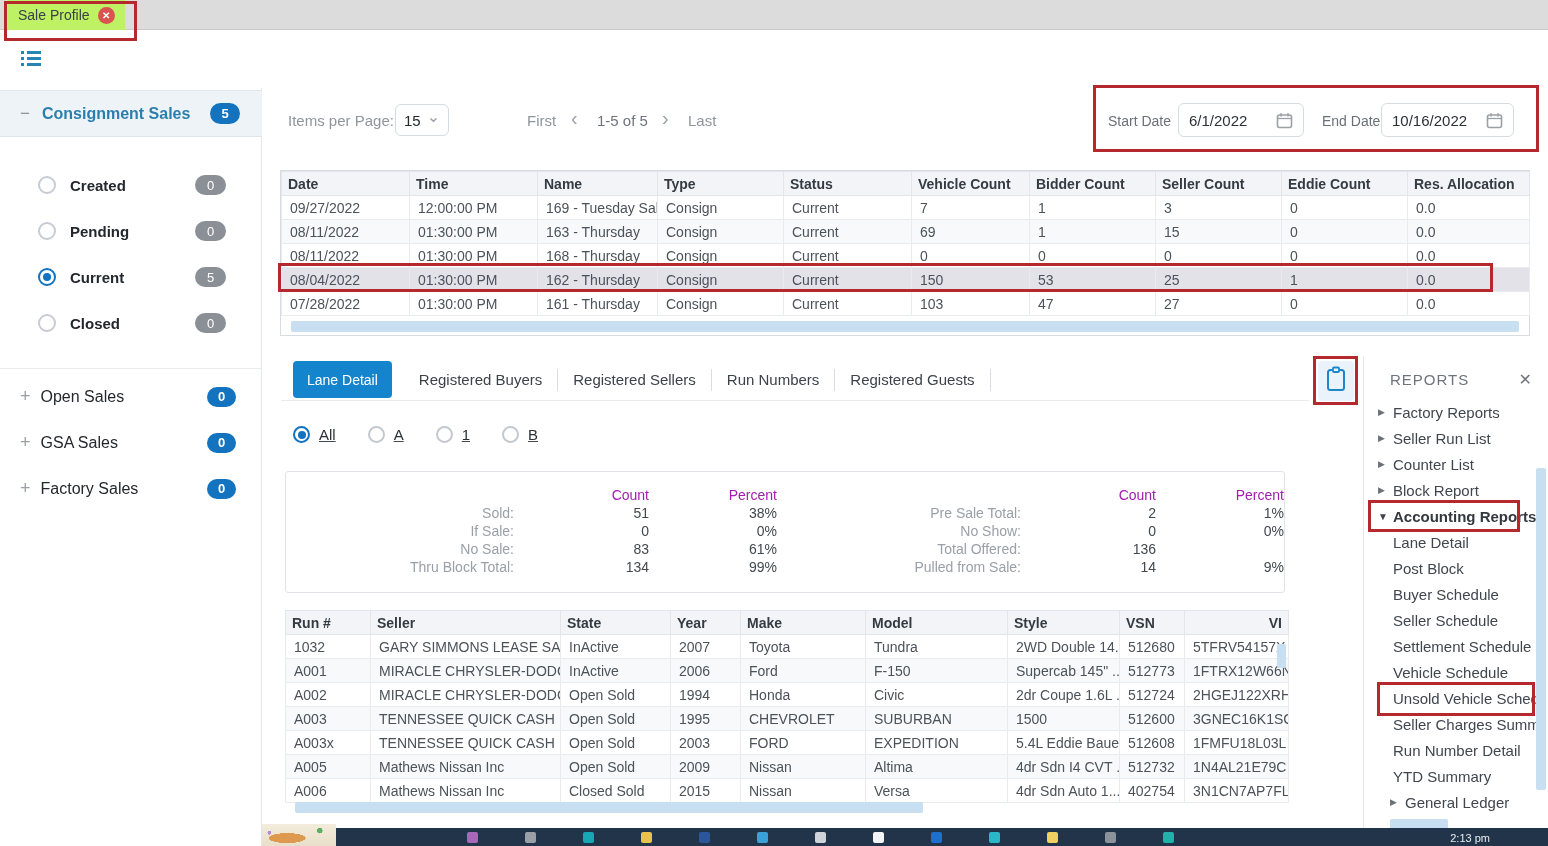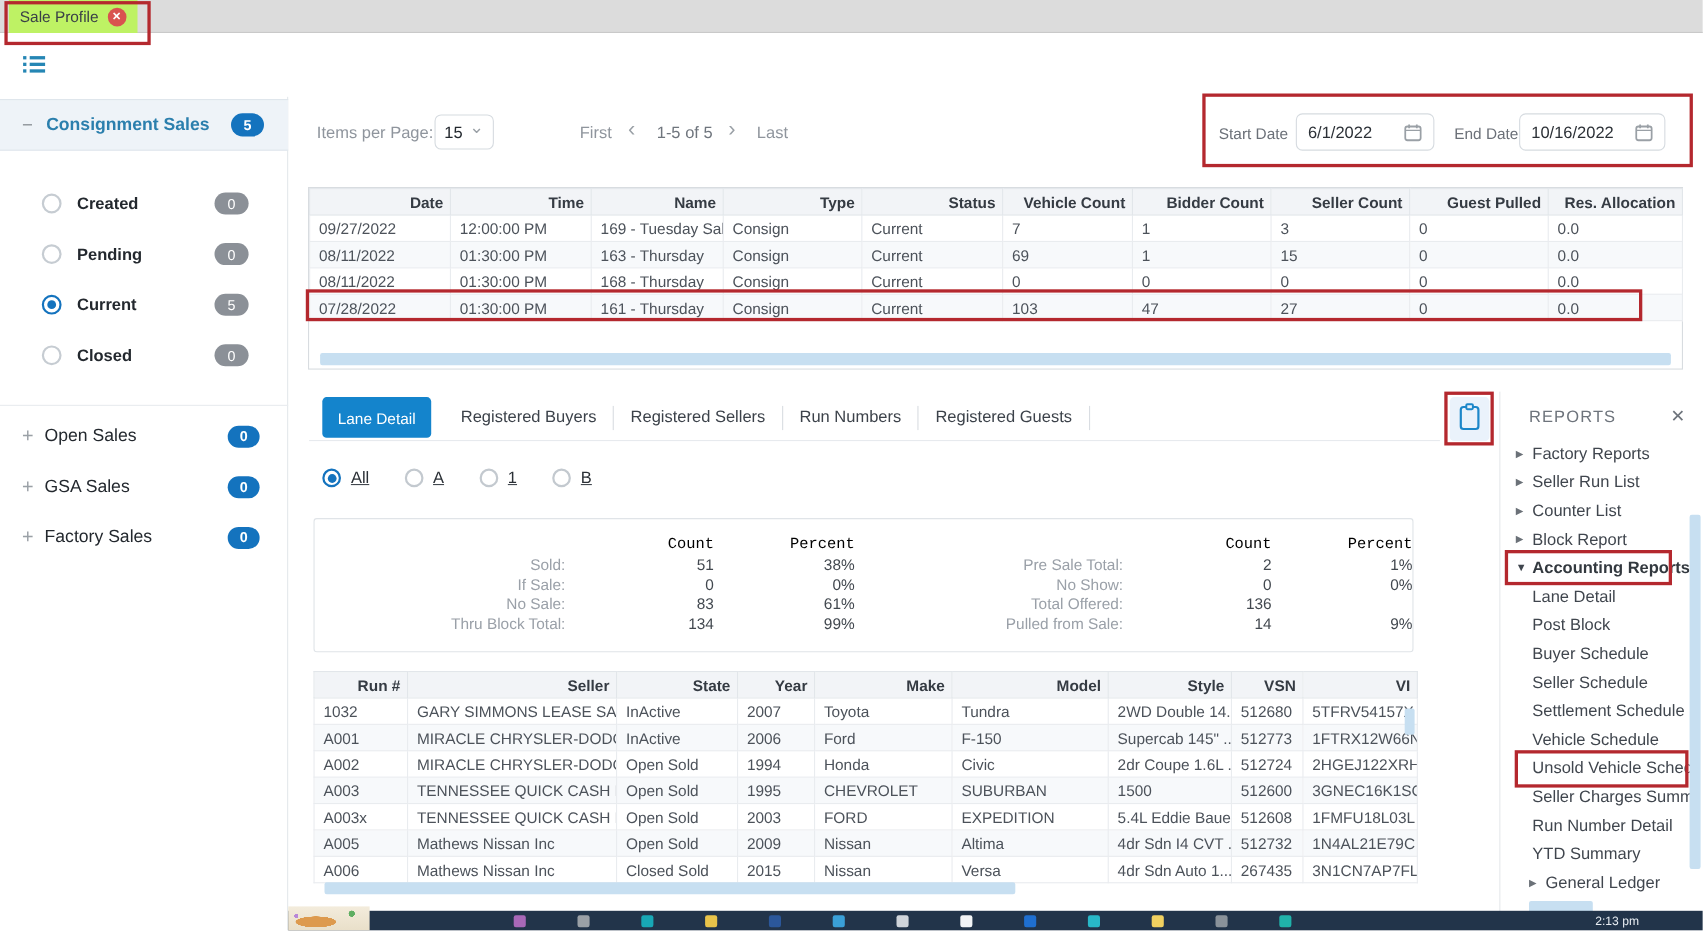--- a/index.html
+++ b/index.html
@@ -52,7 +52,7 @@
 
   
   table { border-collapse:collapse; table-layout:fixed; background:#fff; }
-  th { background:#f2f4f7; color:#353b43; font-size:14px; font-weight:bold; height:24px; text-align:right; border:1px solid #e2e6ea; padding:0 6px; overflow:hidden; white-space:nowrap; }
+  th { background:#f2f4f7; color:#353b43; font-size:14px; font-weight:bold; height:24px; text-align:left; border:1px solid #e2e6ea; padding:0 6px; overflow:hidden; white-space:nowrap; }
   td { color:#4c525a; font-size:14px; height:24px; border:1px solid #e9ecef; padding:0 8px; overflow:hidden; white-space:nowrap; }
   tbody tr:nth-child(even) td { background:#f7f9fb; }
   tbody tr.selected td { background:#e3e2e9; }

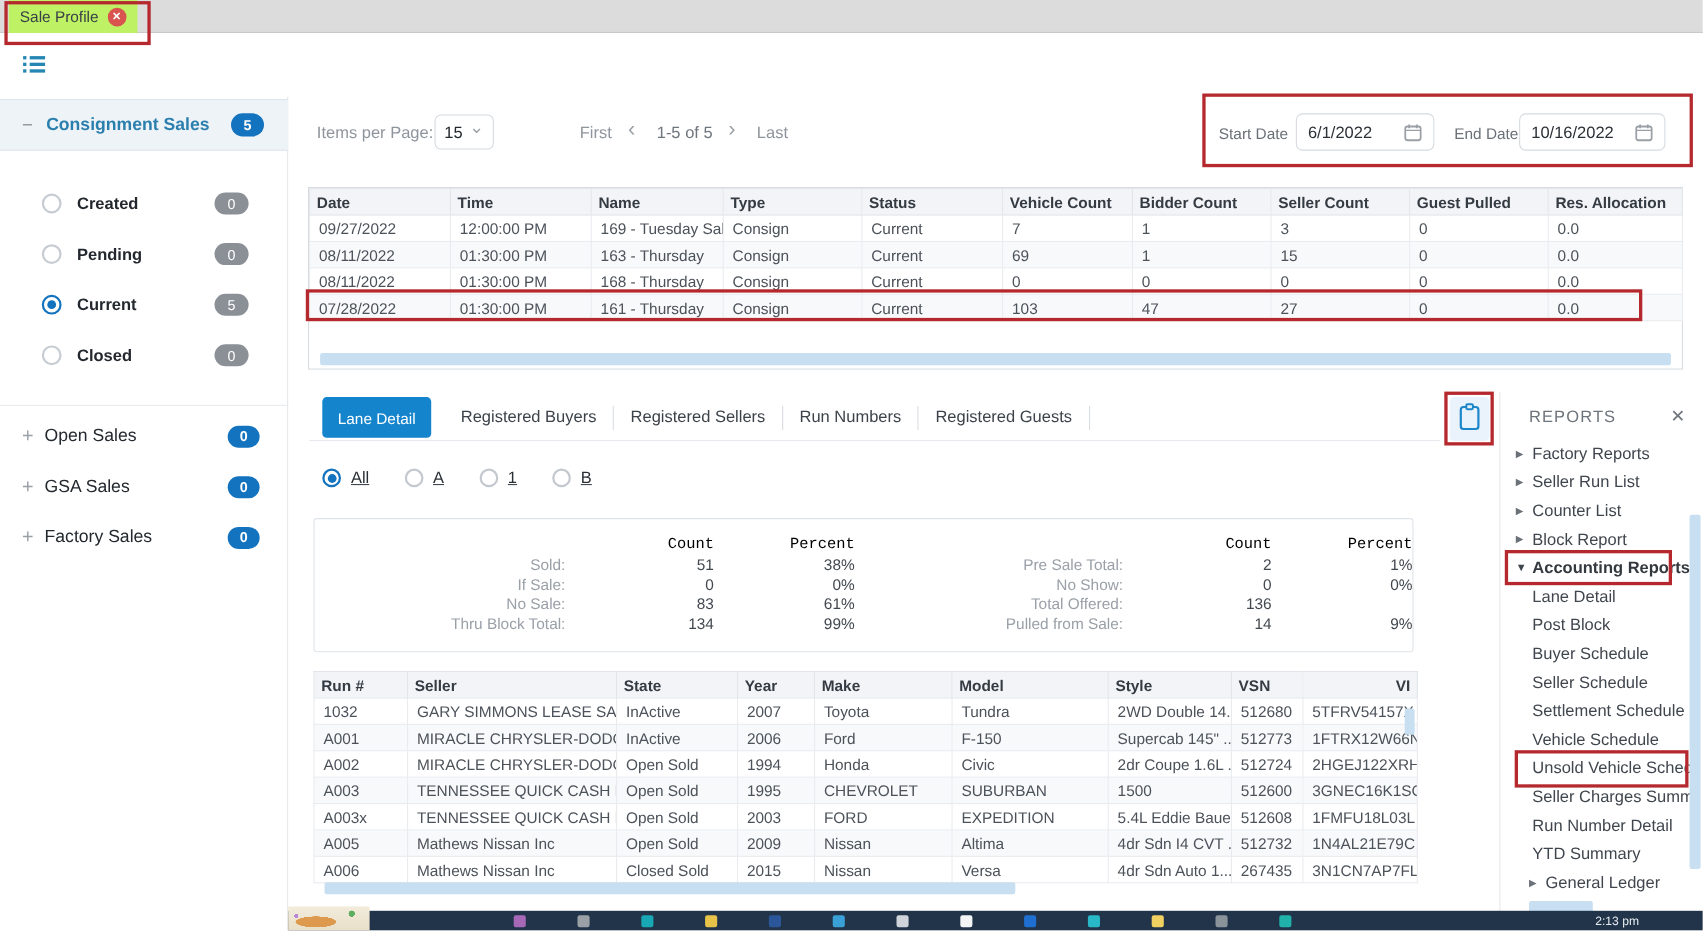--- a/index.html
+++ b/index.html
@@ -241,7 +241,7 @@
         <th>Vehicle Count</th>
         <th>Bidder Count</th>
         <th>Seller Count</th>
-        <th>Guest Pulled</th>
+        <th>Eddie Count</th>
         <th>Res. Allocation</th>
       </tr>
     </thead>

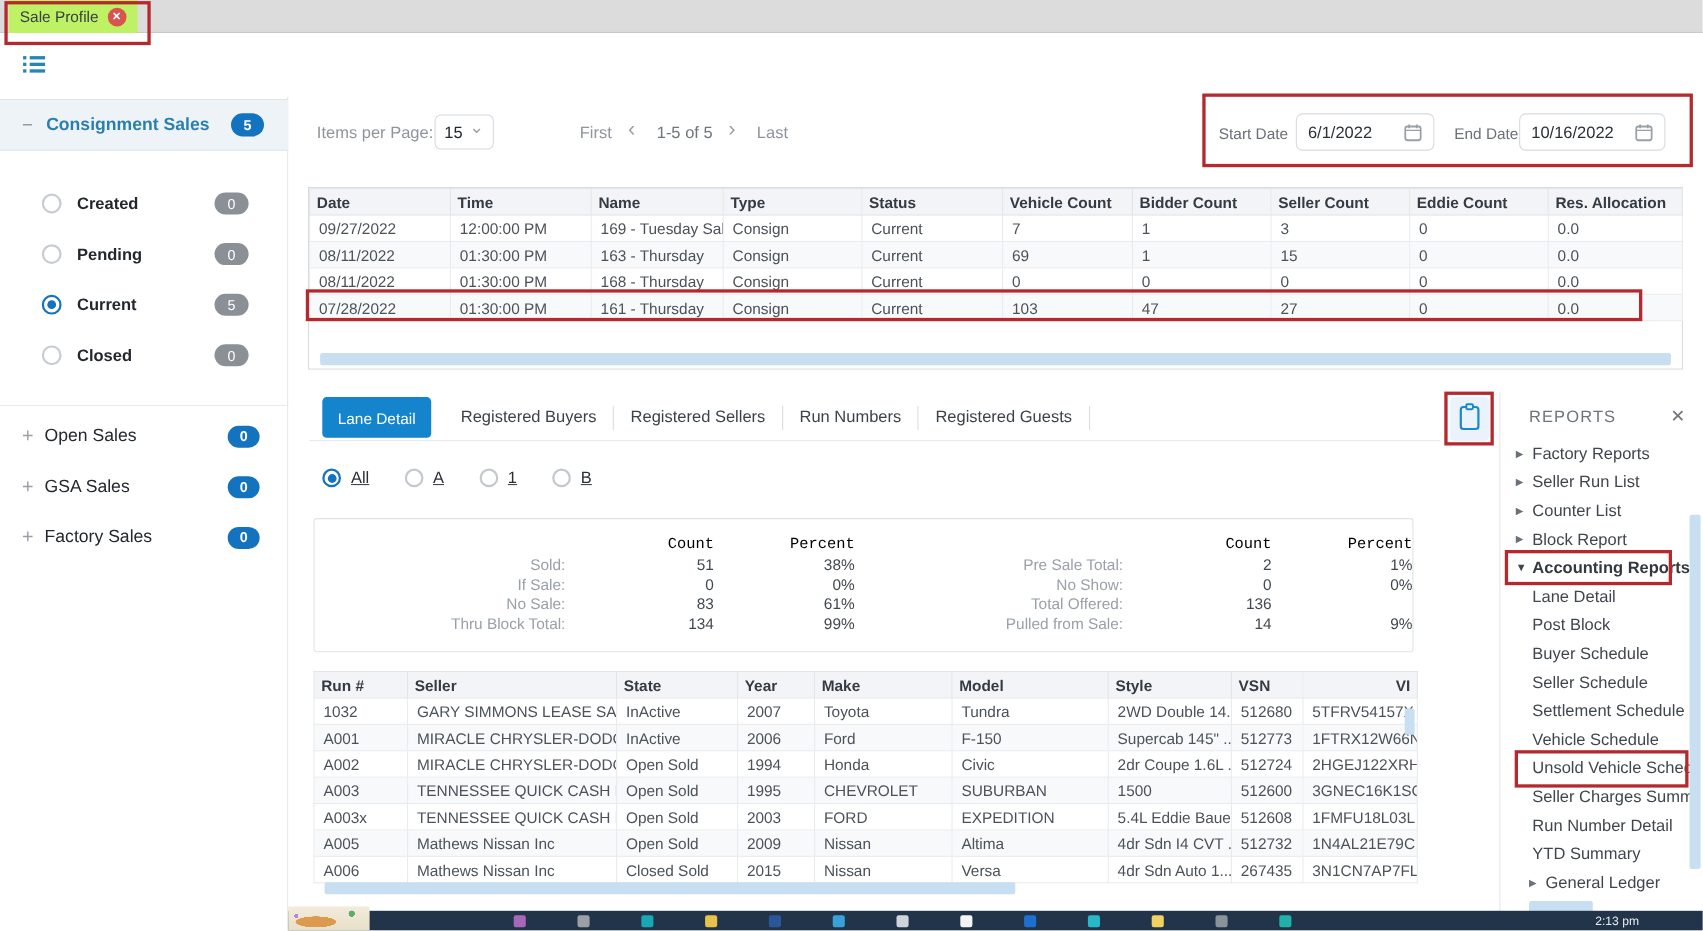--- a/index.html
+++ b/index.html
@@ -283,6 +283,18 @@
           <td>0</td>
           <td>0.0</td>
         </tr>
+        <tr class=" selected">
+          <td>08/04/2022</td>
+          <td>01:30:00 PM</td>
+          <td>162 - Thursday</td>
+          <td>Consign</td>
+          <td>Current</td>
+          <td>150</td>
+          <td>53</td>
+          <td>25</td>
+          <td>1</td>
+          <td>0.0</td>
+        </tr>
         <tr>
           <td>07/28/2022</td>
           <td>01:30:00 PM</td>

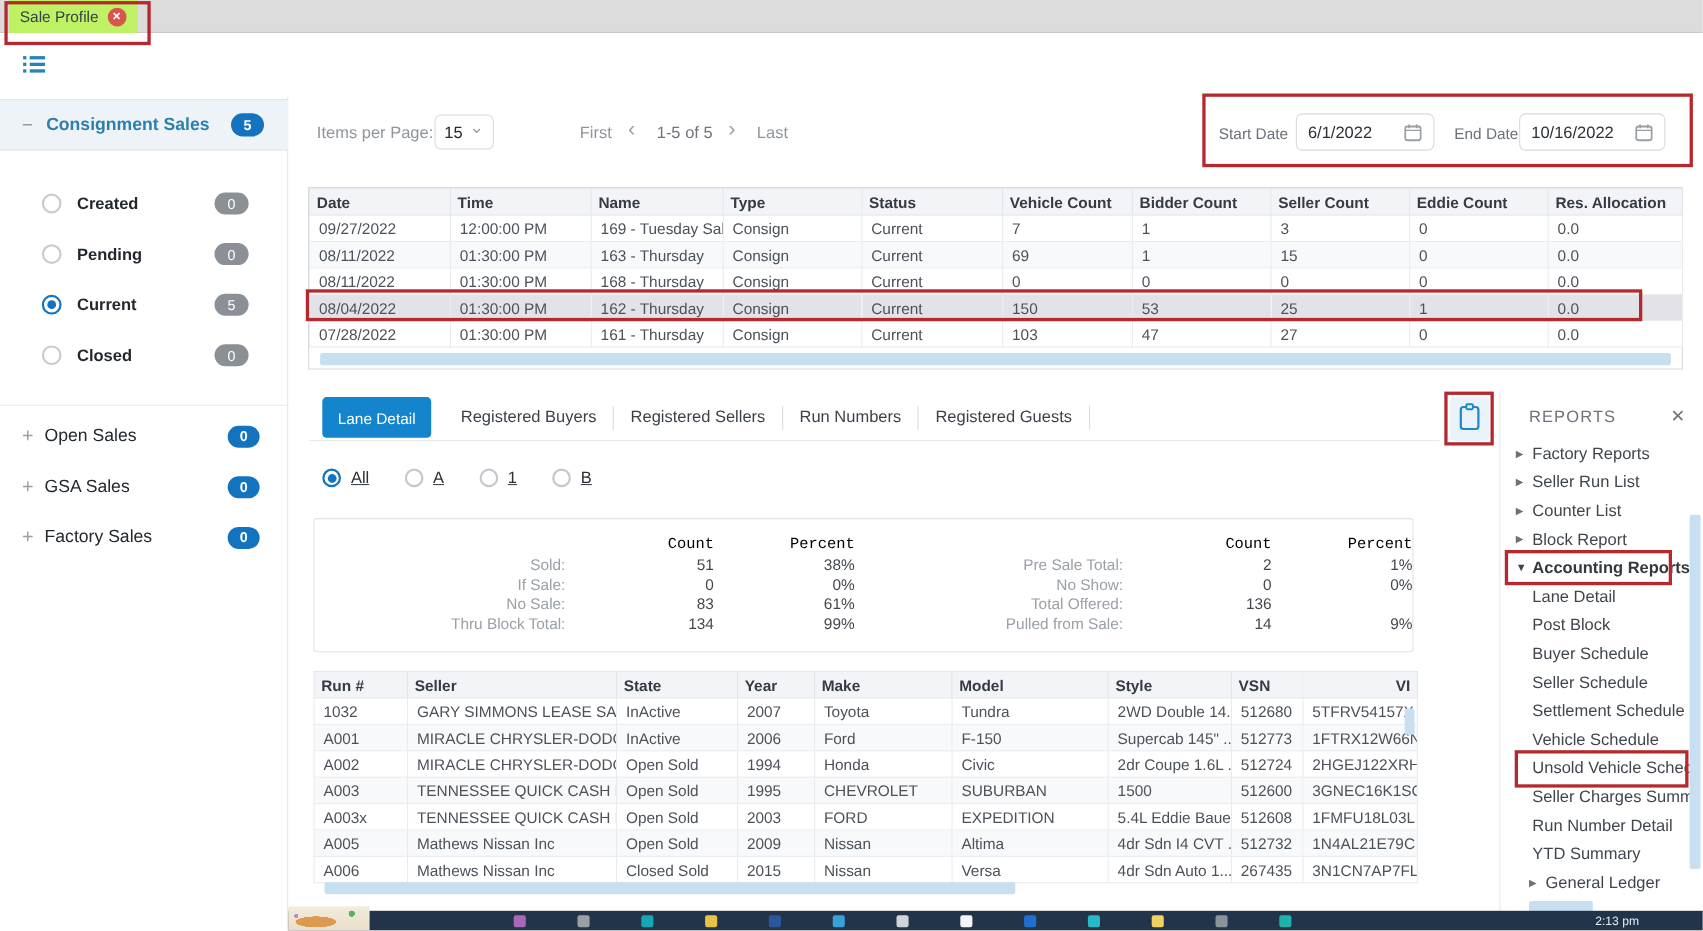--- a/index.html
+++ b/index.html
@@ -79,7 +79,7 @@
   .sum-grid div { text-align:right; font-size:14px; line-height:18px; }
   .g1 { left:8px; grid-template-columns:220px 135px 128px; }
   .g2 { left:500px; grid-template-columns:235px 135px 128px; }
-  .sum-h { color:#000000; padding-bottom:8px;font-family:Liberation Mono, monospace; }
+  .sum-h { color:#a21caf; padding-bottom:8px; }
   .sum-l { color:#9aa0a8; }
   .sum-v { color:#42484f; }
 

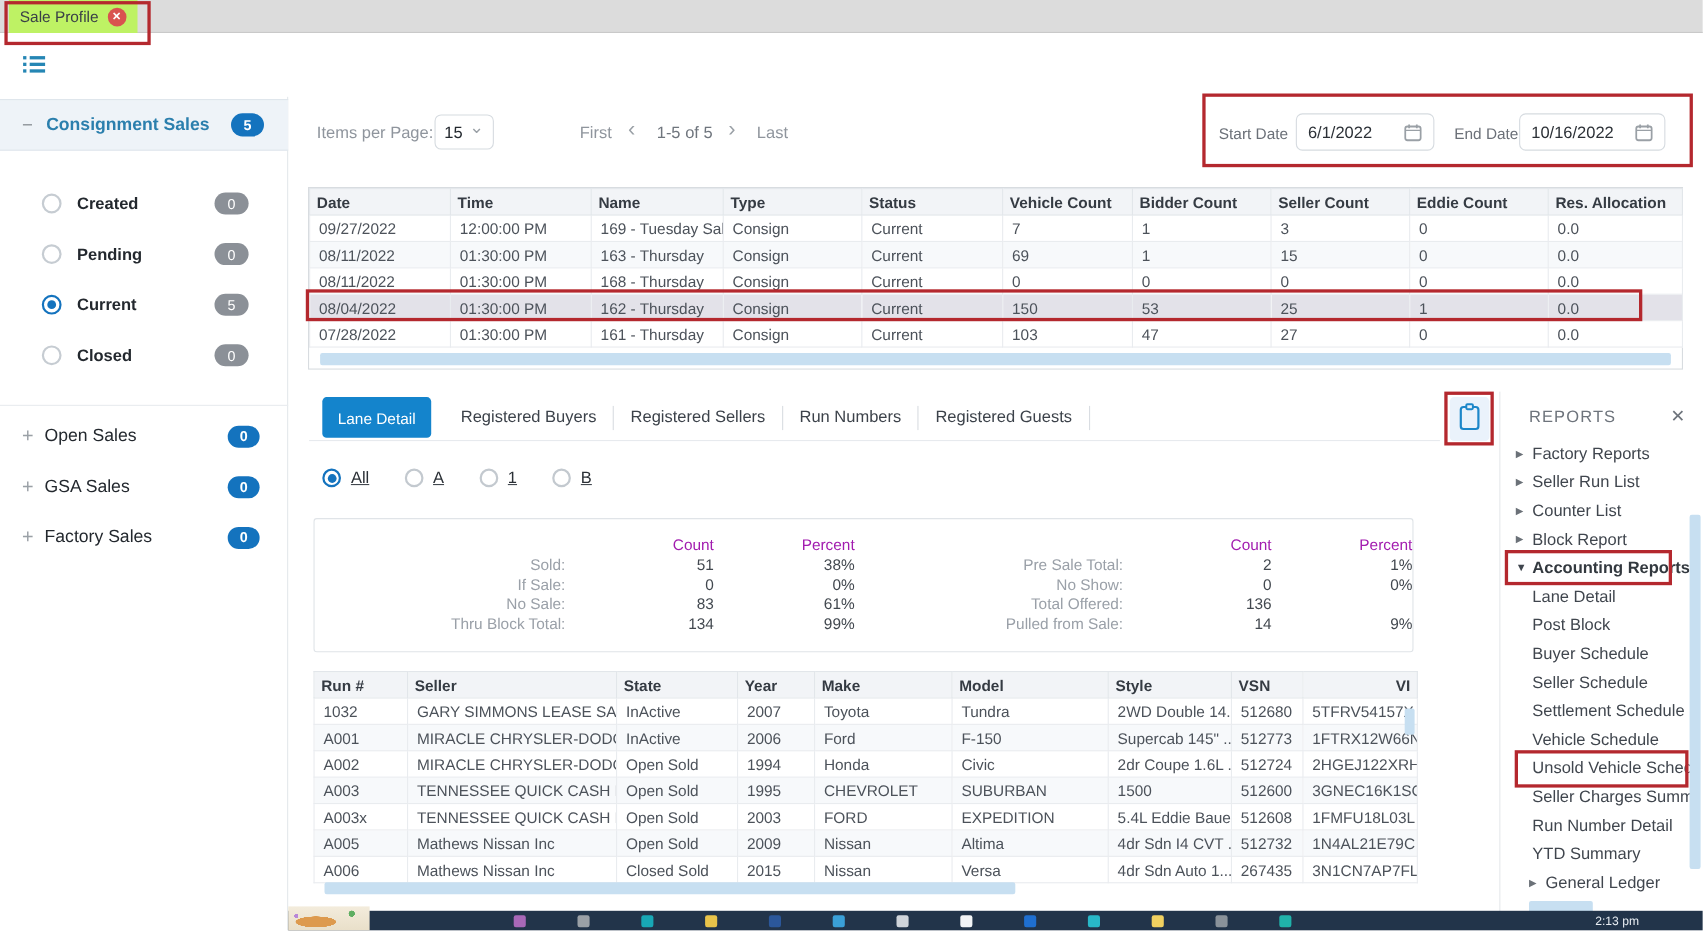--- a/index.html
+++ b/index.html
@@ -479,7 +479,7 @@
           <td>Nissan</td>
           <td>Versa</td>
           <td>4dr Sdn Auto 1...</td>
-          <td>267435</td>
+          <td>402754</td>
           <td>3N1CN7AP7FL</td>
         </tr>
       </tbody>

